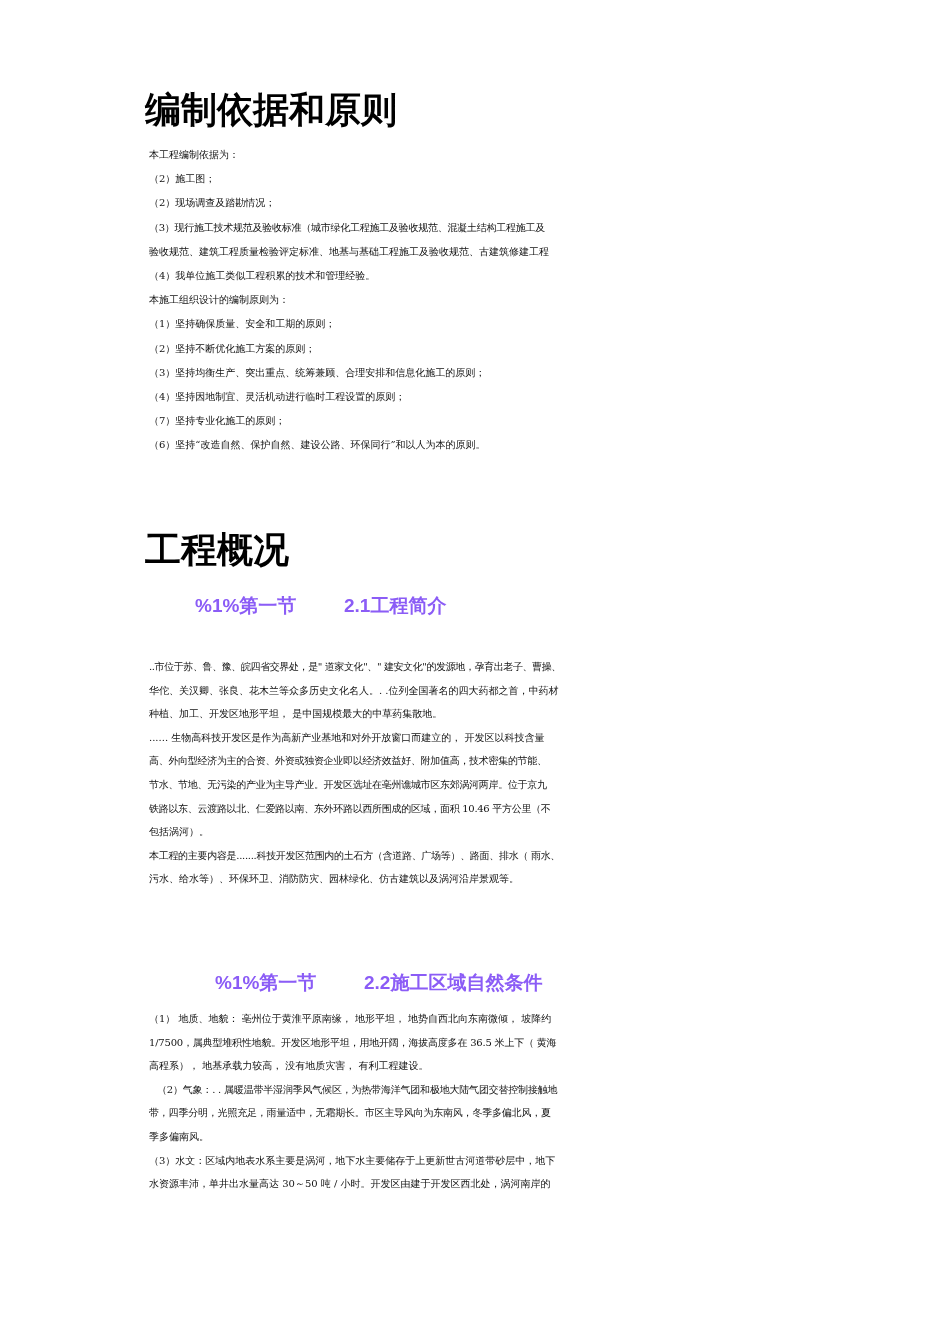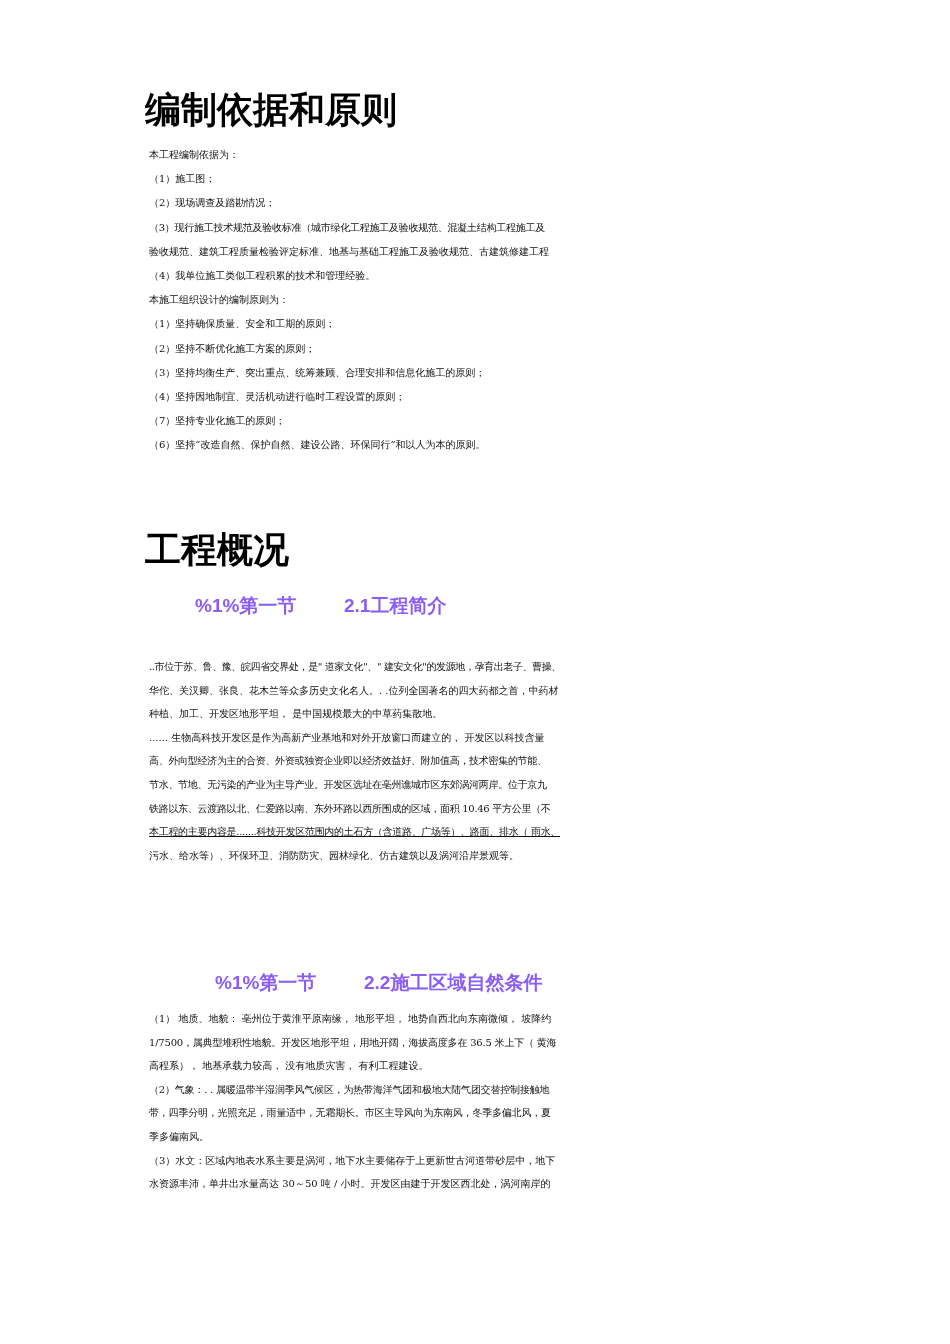--- a/index.html
+++ b/index.html
@@ -24,7 +24,7 @@
 
   <div class="block" style="top:143px;">
     <p>本工程编制依据为：</p>
-    <p>（1）施工图；</p>
+    <p>（2）施工图；</p>
     <p>（2）现场调查及踏勘情况；</p>
     <p style="letter-spacing:-0.25px;">（3）现行施工技术规范及验收标准（城市绿化工程施工及验收规范、混凝土结构工程施工及</p>
     <p>验收规范、建筑工程质量检验评定标准、地基与基础工程施工及验收规范、古建筑修建工程</p>

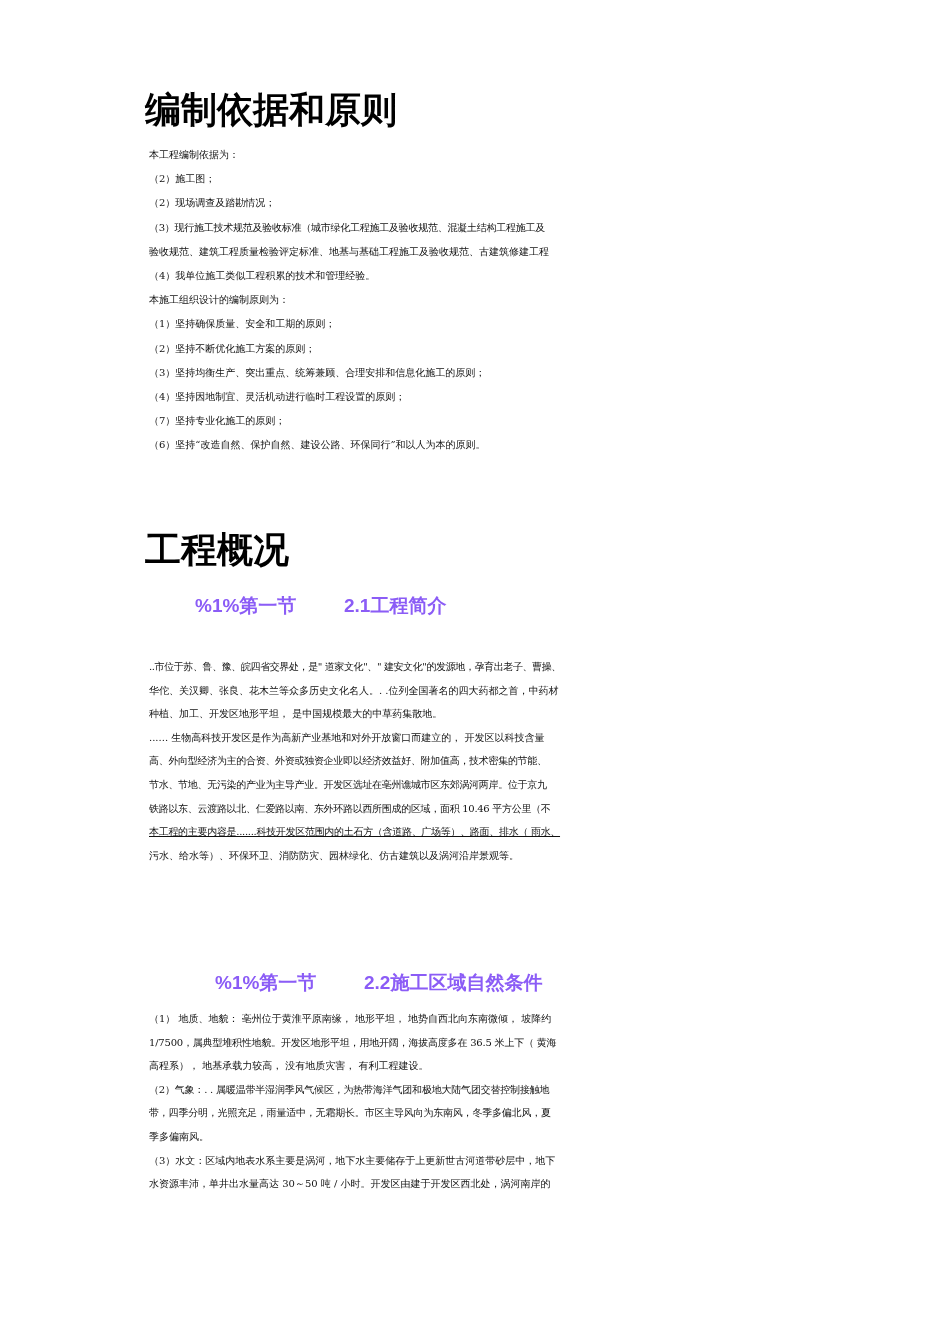--- a/index.html
+++ b/index.html
@@ -52,6 +52,7 @@
     <p style="letter-spacing:-0.3px;">高、外向型经济为主的合资、外资或独资企业即以经济效益好、附加值高，技术密集的节能、</p>
     <p style="letter-spacing:-0.3px;">节水、节地、无污染的产业为主导产业。开发区选址在亳州谯城市区东郊涡河两岸。位于京九</p>
     <p style="letter-spacing:-0.3px;">铁路以东、云渡路以北、仁爱路以南、东外环路以西所围成的区域，面积 10.46 平方公里（不</p>
+    <p>包括涡河）。</p>
     <p style="letter-spacing:-0.3px;text-decoration:underline;">本工程的主要内容是.......科技开发区范围内的土石方（含道路、广场等）、路面、排水（ 雨水、</p>
     <p>污水、给水等）、环保环卫、消防防灾、园林绿化、仿古建筑以及涡河沿岸景观等。</p>
   </div>

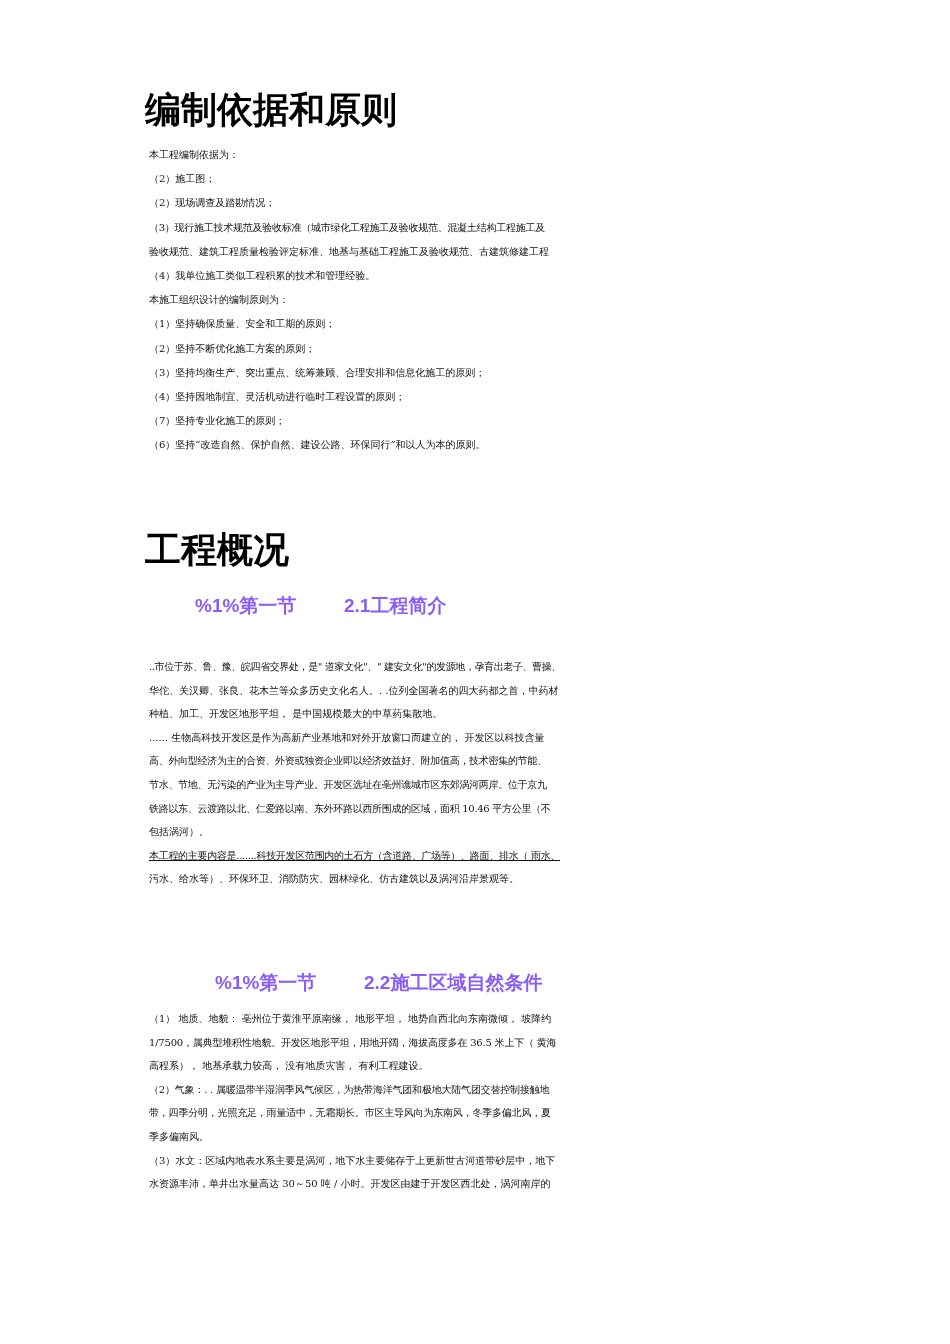--- a/index.html
+++ b/index.html
@@ -53,7 +53,7 @@
     <p style="letter-spacing:-0.3px;">节水、节地、无污染的产业为主导产业。开发区选址在亳州谯城市区东郊涡河两岸。位于京九</p>
     <p style="letter-spacing:-0.3px;">铁路以东、云渡路以北、仁爱路以南、东外环路以西所围成的区域，面积 10.46 平方公里（不</p>
     <p>包括涡河）。</p>
-    <p style="letter-spacing:-0.3px;text-decoration:underline;">本工程的主要内容是.......科技开发区范围内的土石方（含道路、广场等）、路面、排水（ 雨水、</p>
+    <p style="letter-spacing:-0.3px;">本工程的主要内容是.......科技开发区范围内的土石方（含道路、广场等）、路面、排水（ 雨水、</p>
     <p>污水、给水等）、环保环卫、消防防灾、园林绿化、仿古建筑以及涡河沿岸景观等。</p>
   </div>
 

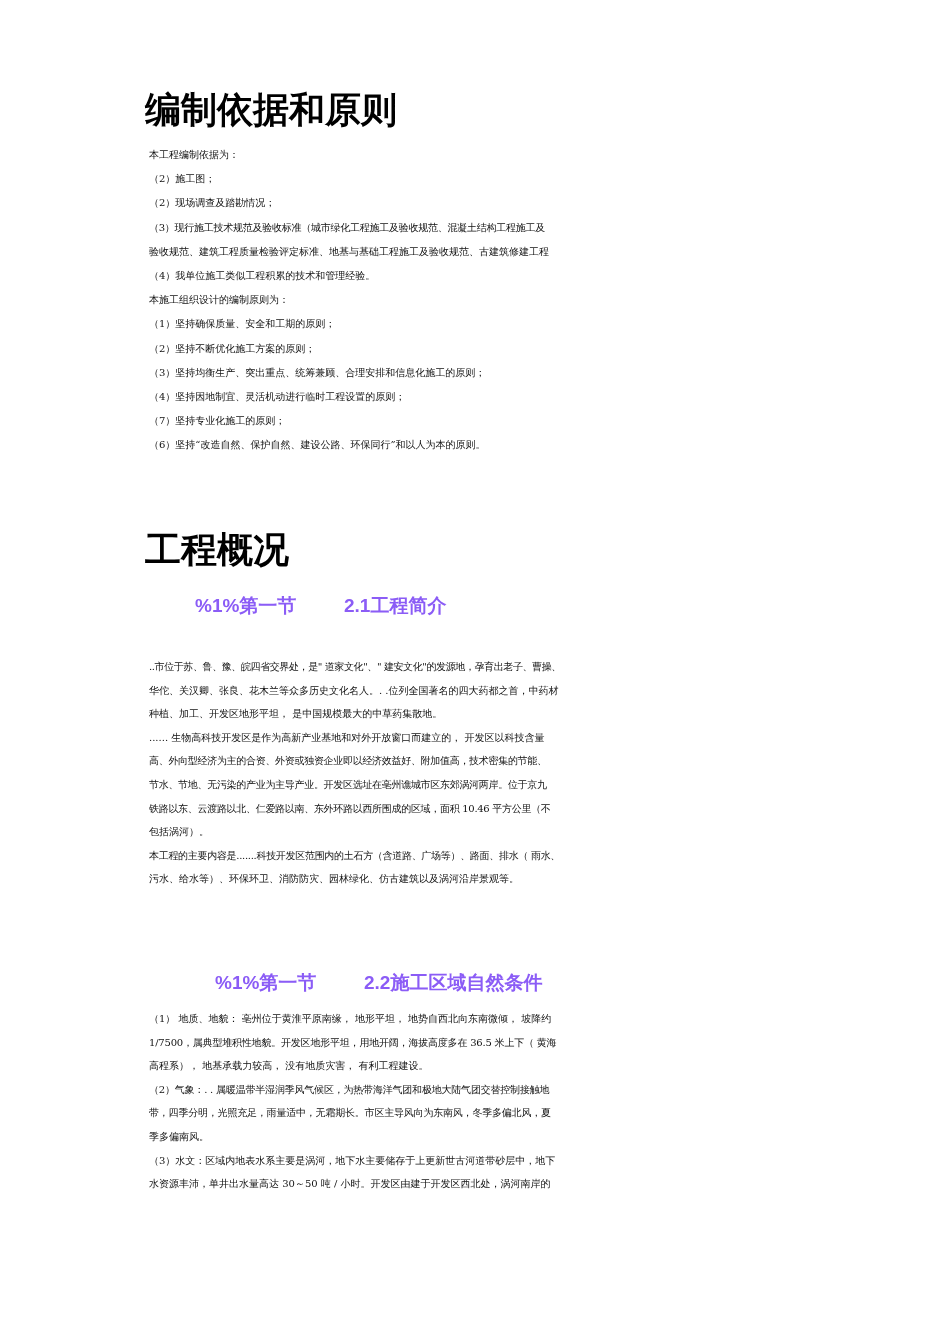--- a/index.html
+++ b/index.html
@@ -65,7 +65,7 @@
     <p>（1） 地质、地貌： 亳州位于黄淮平原南缘， 地形平坦， 地势自西北向东南微倾， 坡降约</p>
     <p style="letter-spacing:-0.2px;">1/7500，属典型堆积性地貌。开发区地形平坦，用地开阔，海拔高度多在 36.5 米上下（ 黄海</p>
     <p>高程系）， 地基承载力较高， 没有地质灾害， 有利工程建设。</p>
-    <p style="letter-spacing:-0.2px;">（2）气象：. . 属暖温带半湿润季风气候区，为热带海洋气团和极地大陆气团交替控制接触地</p>
+    <p style="letter-spacing:-0.2px;margin-left:8px;">（2）气象：. . 属暖温带半湿润季风气候区，为热带海洋气团和极地大陆气团交替控制接触地</p>
     <p style="letter-spacing:-0.2px;">带，四季分明，光照充足，雨量适中，无霜期长。市区主导风向为东南风，冬季多偏北风，夏</p>
     <p>季多偏南风。</p>
     <p>（3）水文：区域内地表水系主要是涡河，地下水主要储存于上更新世古河道带砂层中，地下</p>

